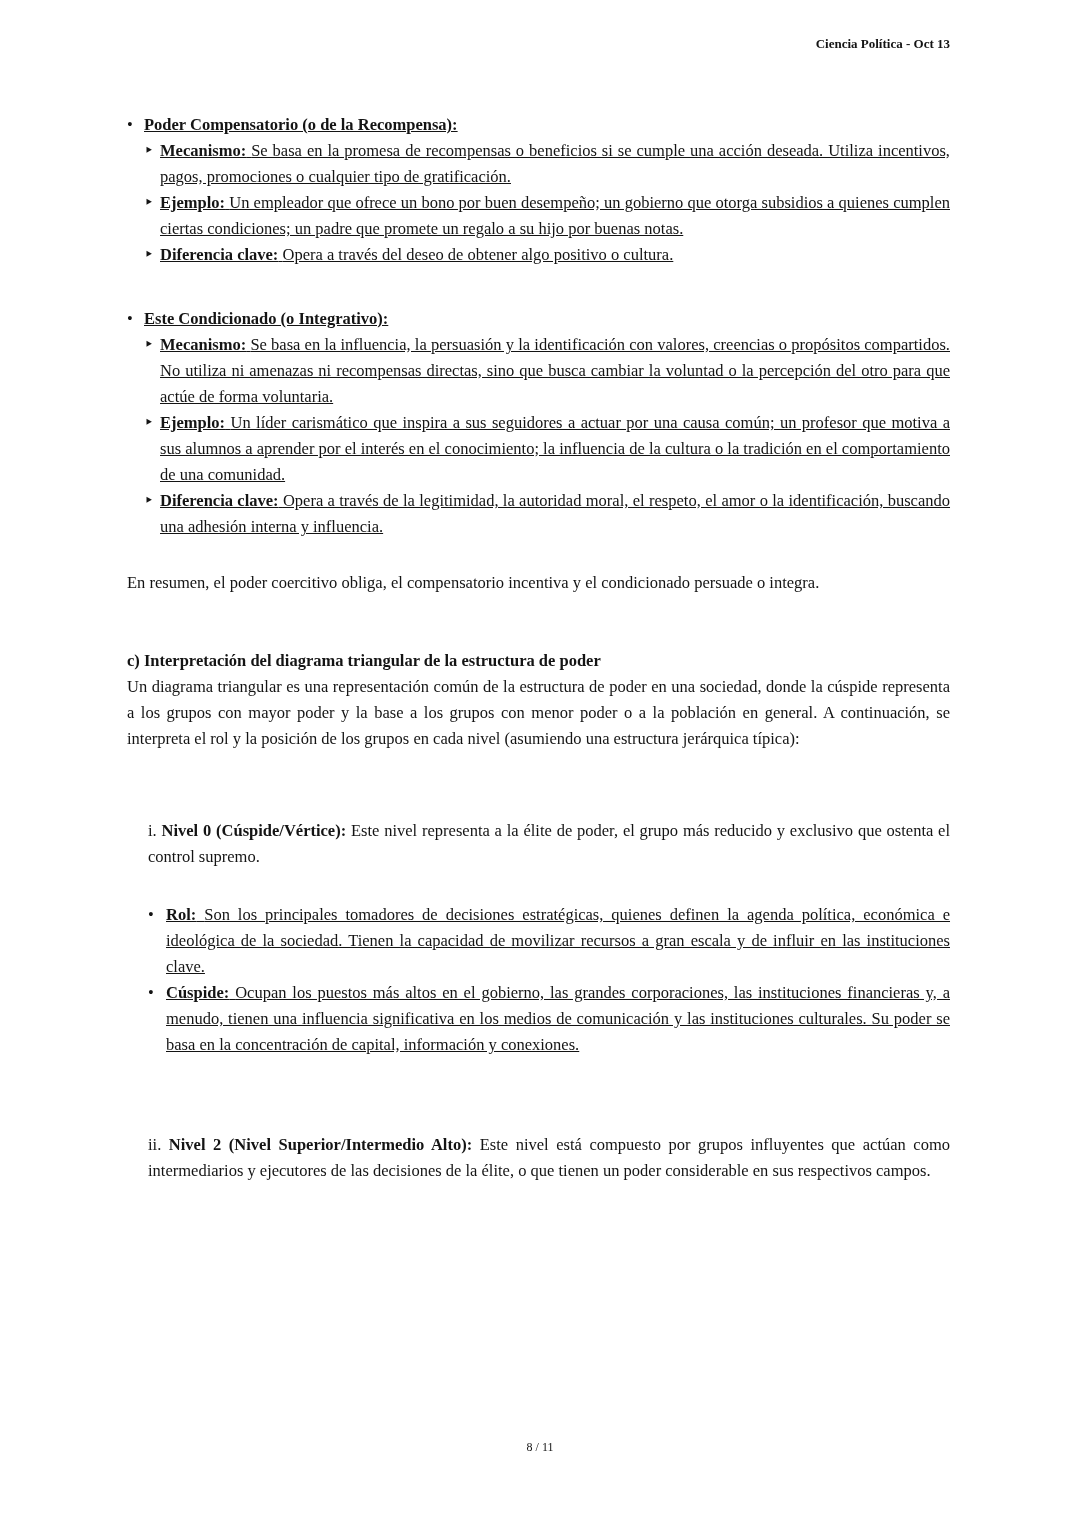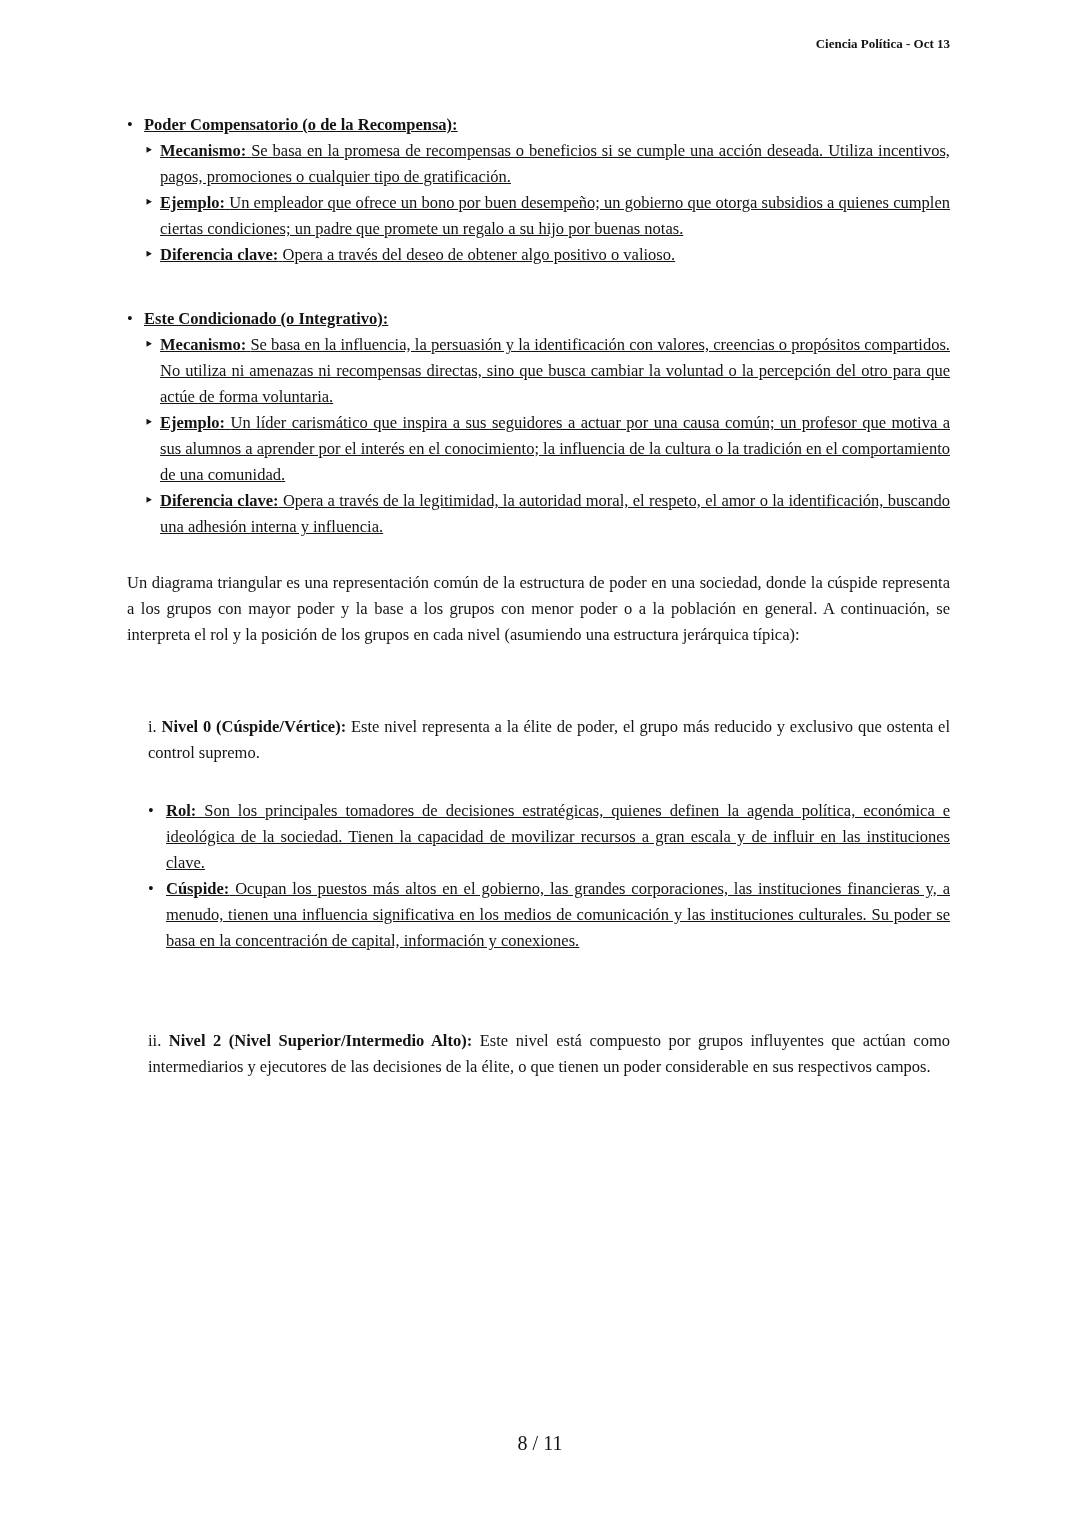--- a/index.html
+++ b/index.html
@@ -84,7 +84,7 @@
         </div>
         <div class="li">
           <span class="subglyph tri">‣</span>
-          <div class="li-body just"><span class="b">Diferencia clave:</span> <span>Opera a través del deseo de obtener algo positivo o valioso.</span></div>
+          <div class="li-body just"><span class="b">Diferencia clave:</span> <span>Opera a través del deseo de obtener algo positivo o cultura.</span></div>
         </div>
       </div>
     </div>

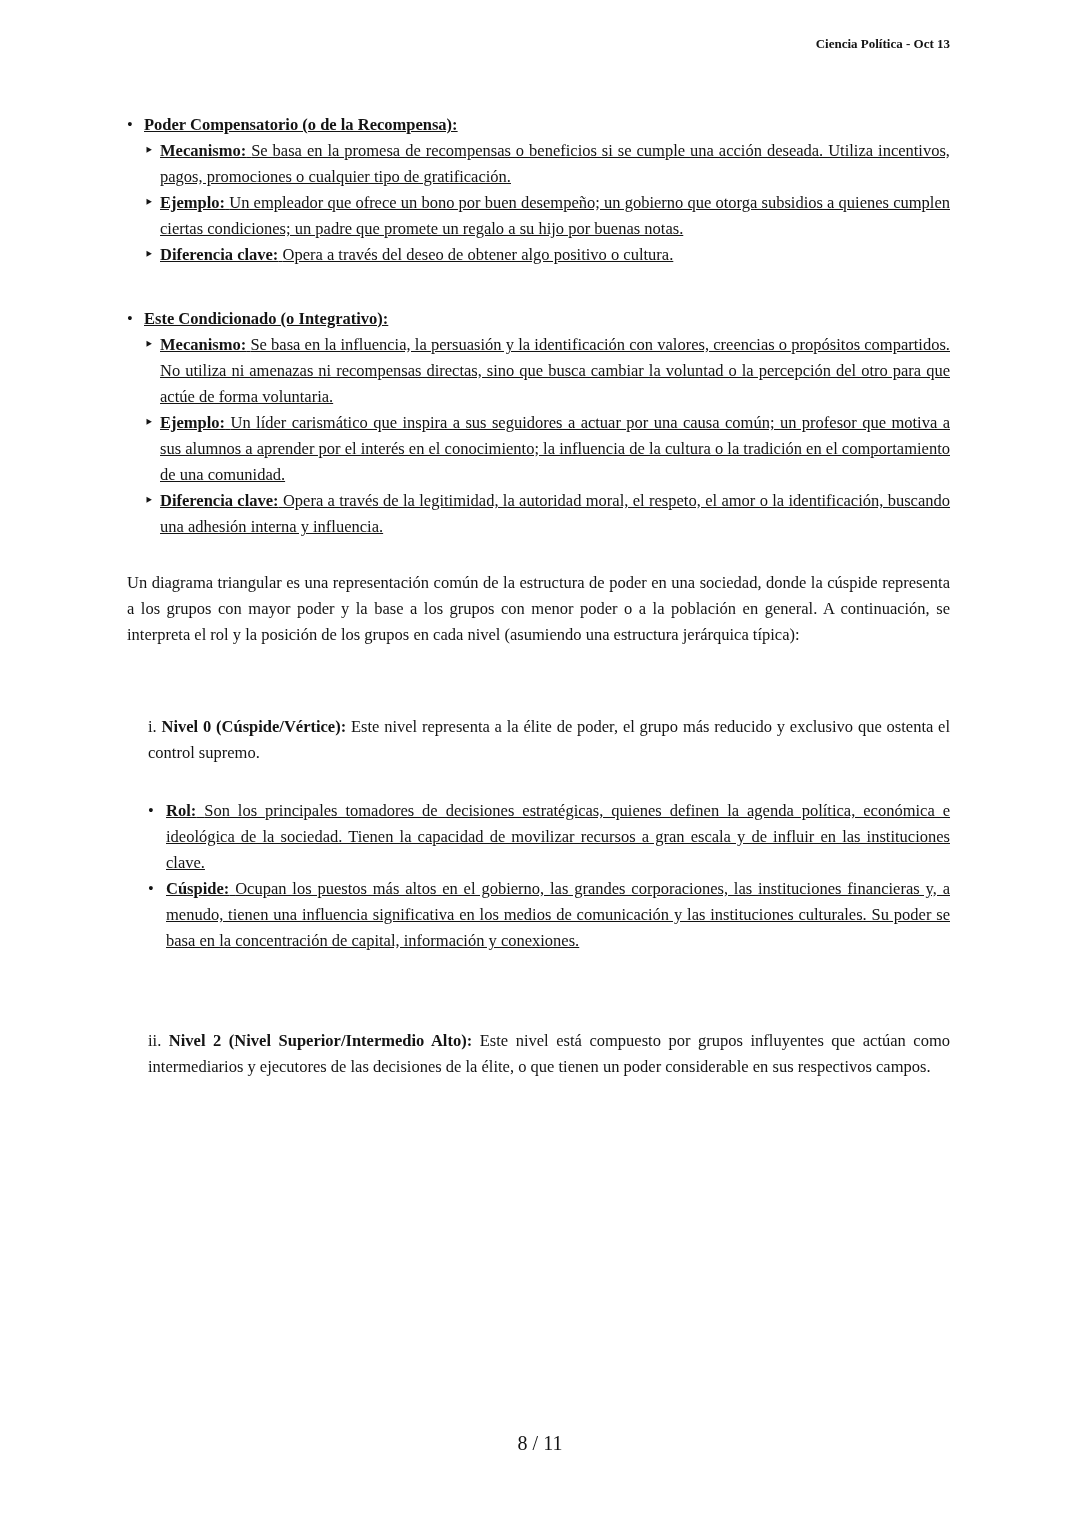--- a/index.html
+++ b/index.html
@@ -110,6 +110,7 @@
       </div>
     </div>
 
+    <p class="just summary-par">En resumen, el poder coercitivo obliga, el compensatorio incentiva y el condicionado persuade o integra.</p>
 
     <div class="section-c">
       <p class="just">Un diagrama triangular es una representación común de la estructura de poder en una sociedad, donde la cúspide representa a los grupos con mayor poder y la base a los grupos con menor poder o a la población en general. A continuación, se interpreta el rol y la posición de los grupos en cada nivel (asumiendo una estructura jerárquica típica):</p>

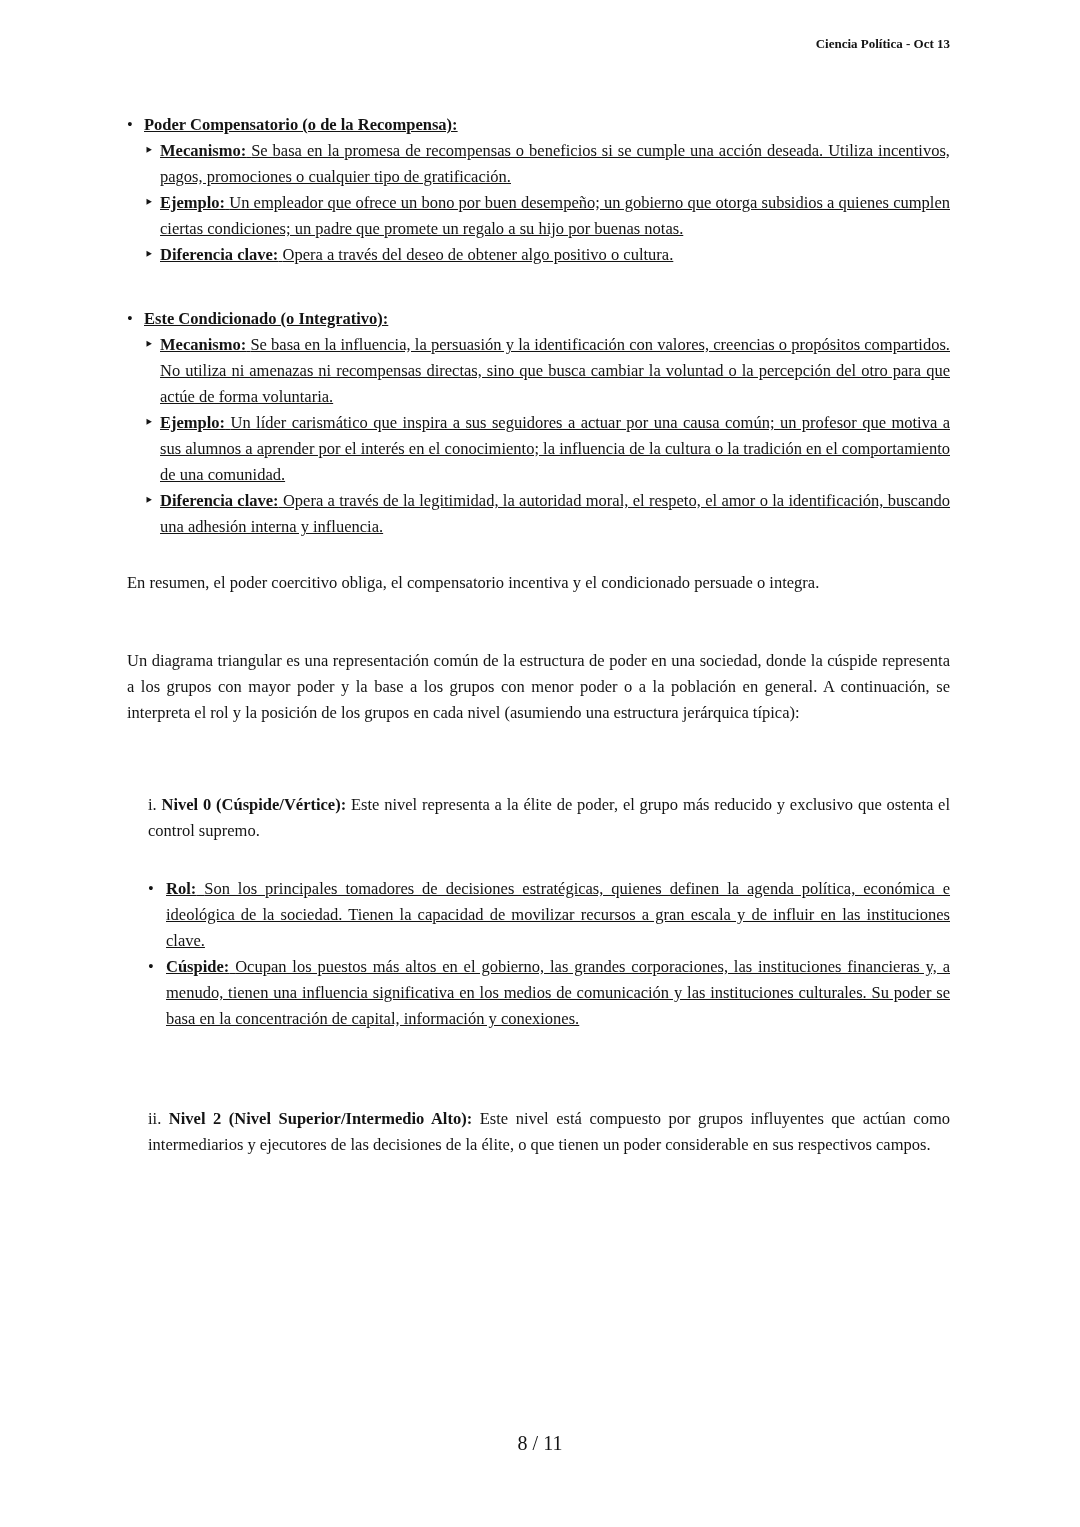--- a/index.html
+++ b/index.html
@@ -113,6 +113,7 @@
     <p class="just summary-par">En resumen, el poder coercitivo obliga, el compensatorio incentiva y el condicionado persuade o integra.</p>
 
     <div class="section-c">
+      <div class="b">c) Interpretación del diagrama triangular de la estructura de poder</div>
       <p class="just">Un diagrama triangular es una representación común de la estructura de poder en una sociedad, donde la cúspide representa a los grupos con mayor poder y la base a los grupos con menor poder o a la población en general. A continuación, se interpreta el rol y la posición de los grupos en cada nivel (asumiendo una estructura jerárquica típica):</p>
     </div>
 

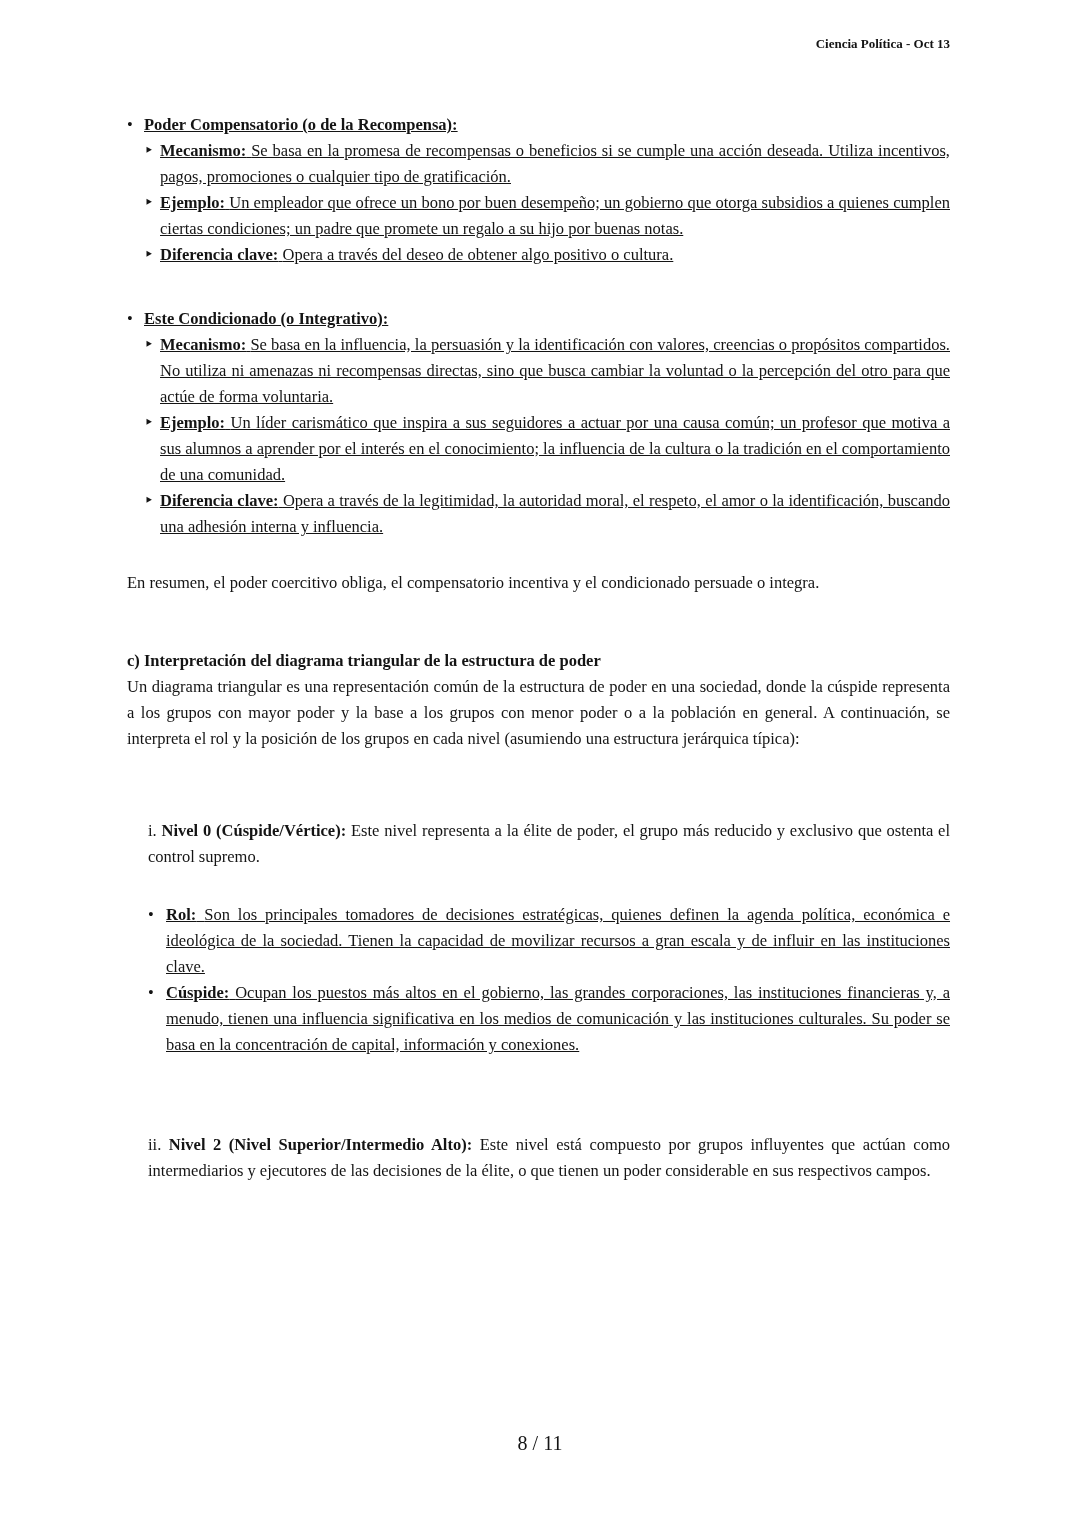--- a/index.html
+++ b/index.html
@@ -54,7 +54,7 @@
     left: 0; right: 0;
     bottom: 72px;
     text-align: center;
-    font-size: 20px;
+    font-size: 12px;
   }
 </style>
 </head>

